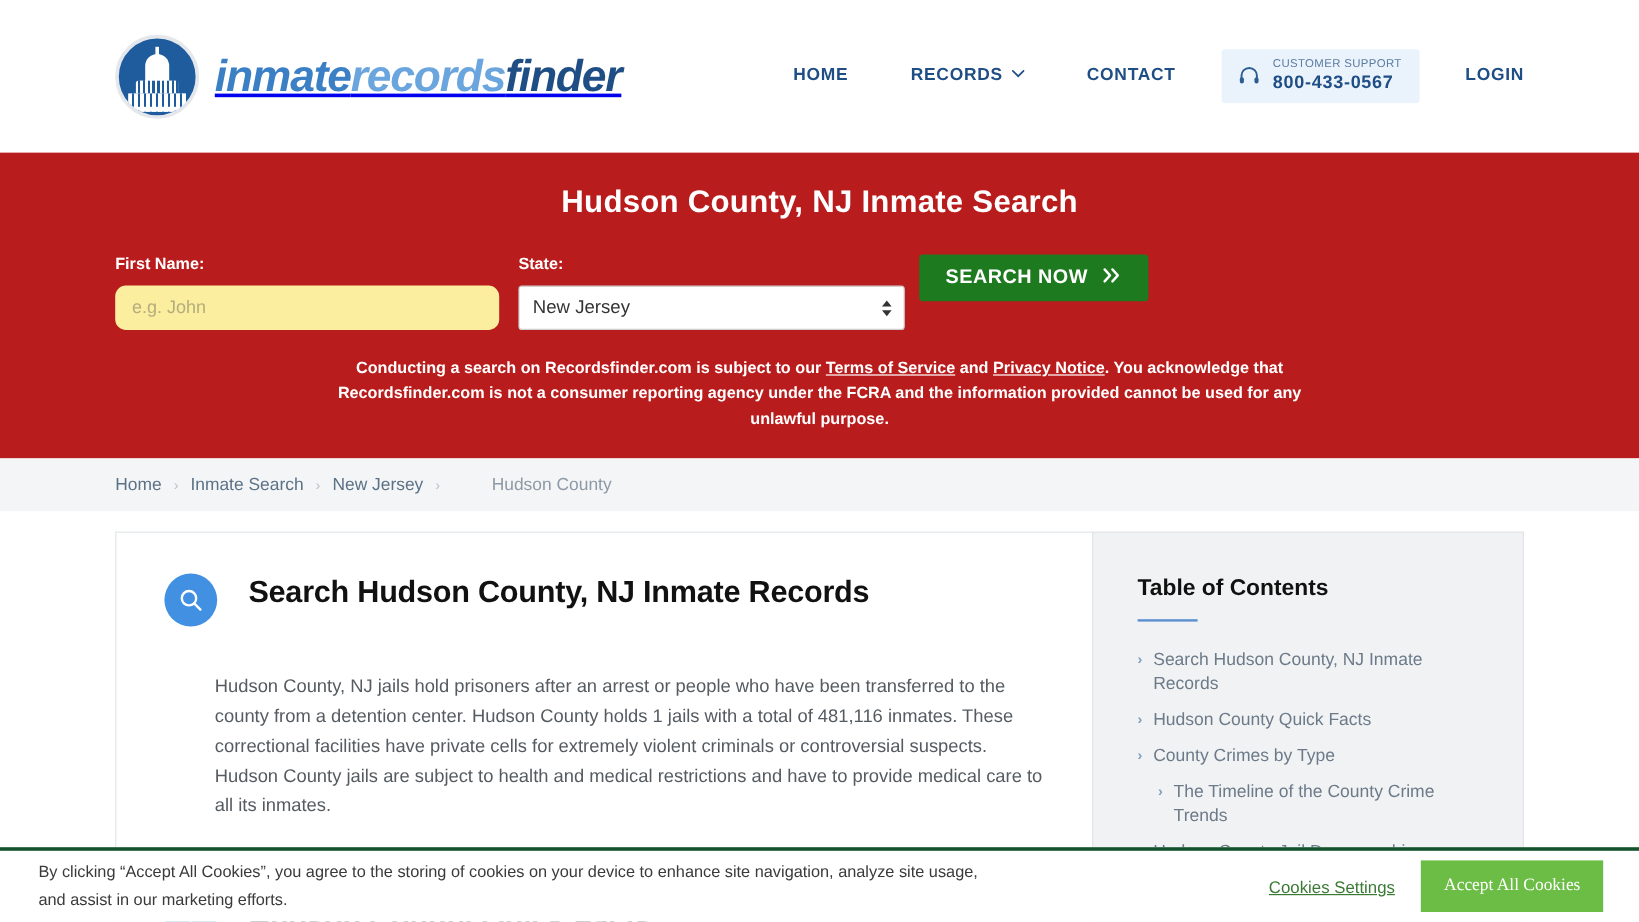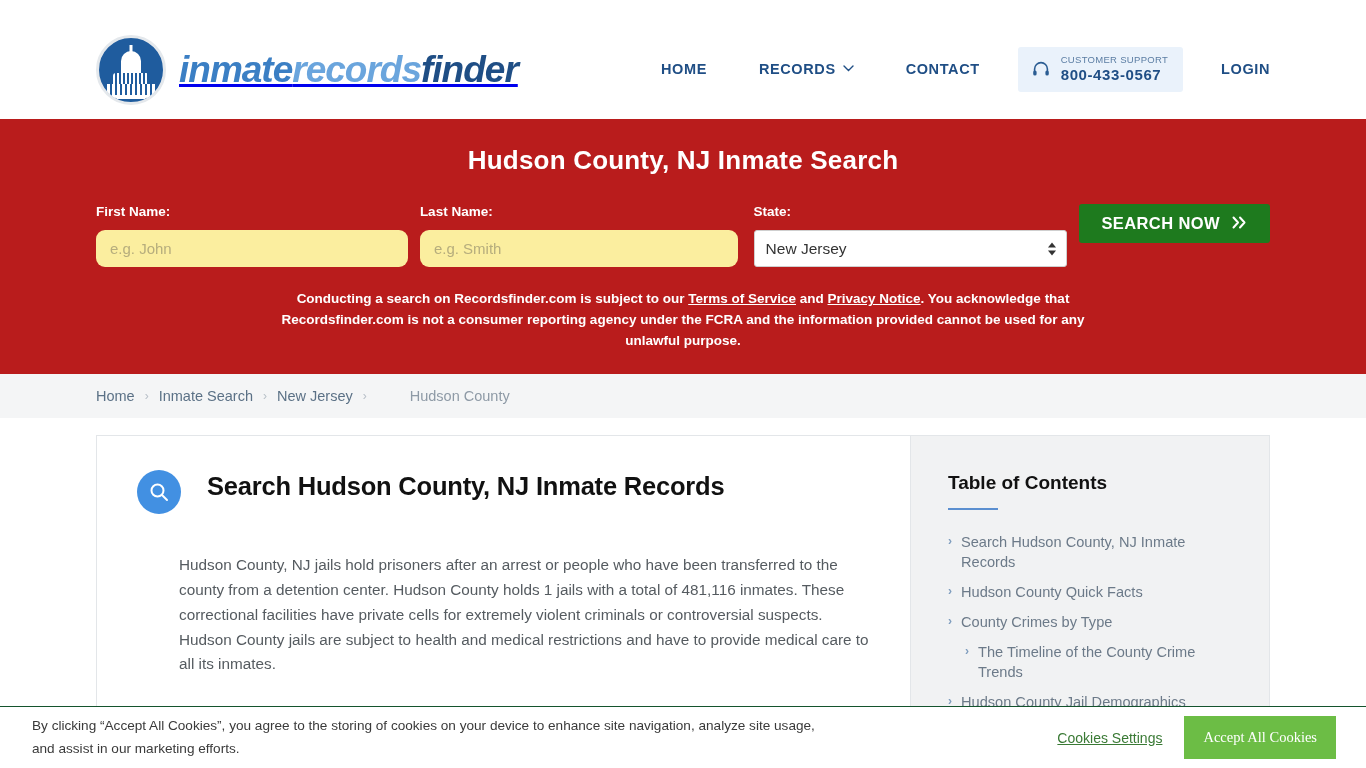--- a/index.html
+++ b/index.html
@@ -12,13 +12,12 @@
 
   
   .site-header {
-    height: 99px;
+    height: 127px;
     background: #ffffff;
     display: flex;
     align-items: center;
     padding: 0 96px 0 96px;
     position: relative;
-    margin-top: 20px;
   }
   .brand { display: flex; align-items: center; gap: 13px; }
   .brand-seal {

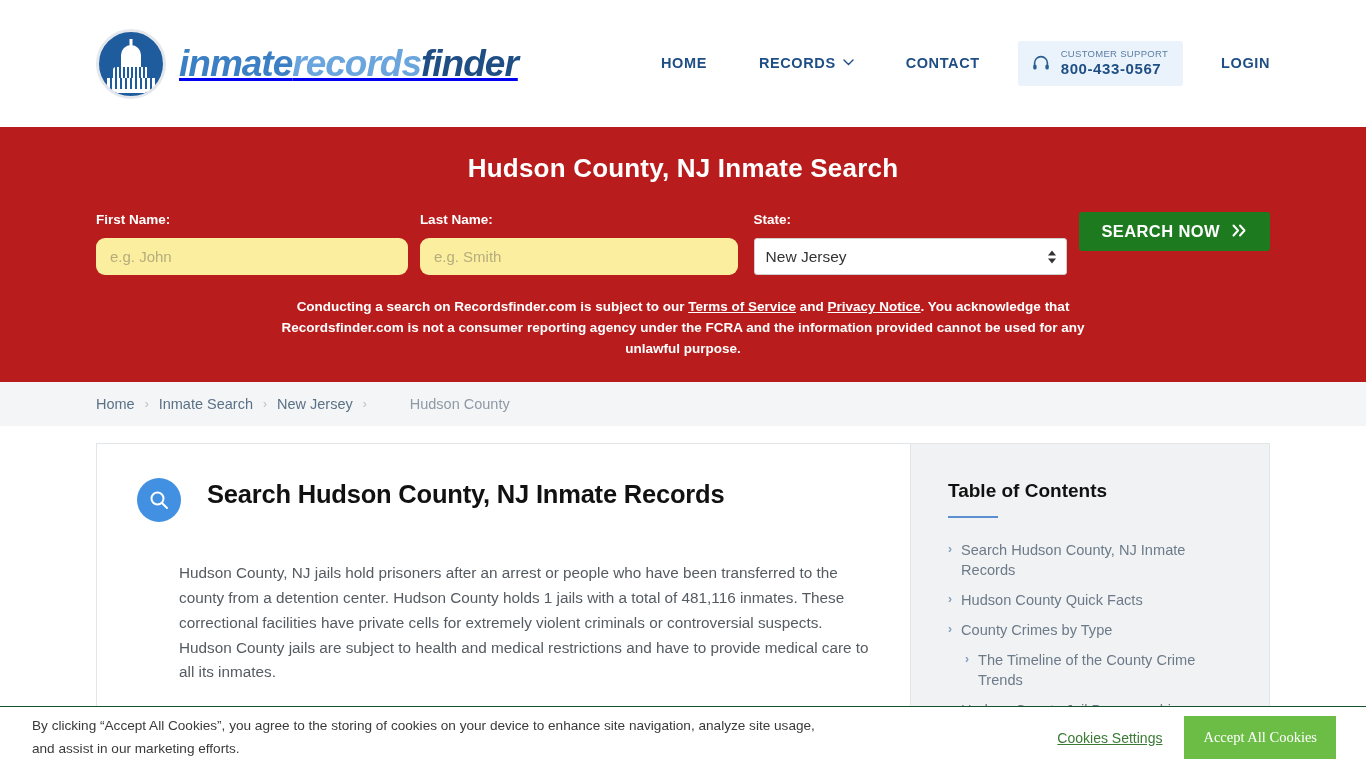--- a/index.html
+++ b/index.html
@@ -282,10 +282,6 @@
       <input class="txt-input" type="text" value="" placeholder="e.g. John" style="">
     </div>
 
-    <div class="field field-ln">
-      <label class="field-label">Last Name:</label>
-      <input class="txt-input" type="text" value="" placeholder="e.g. Smith" style="">
-    </div>
 
     <div class="field field-st">
       <label class="field-label">State:</label>

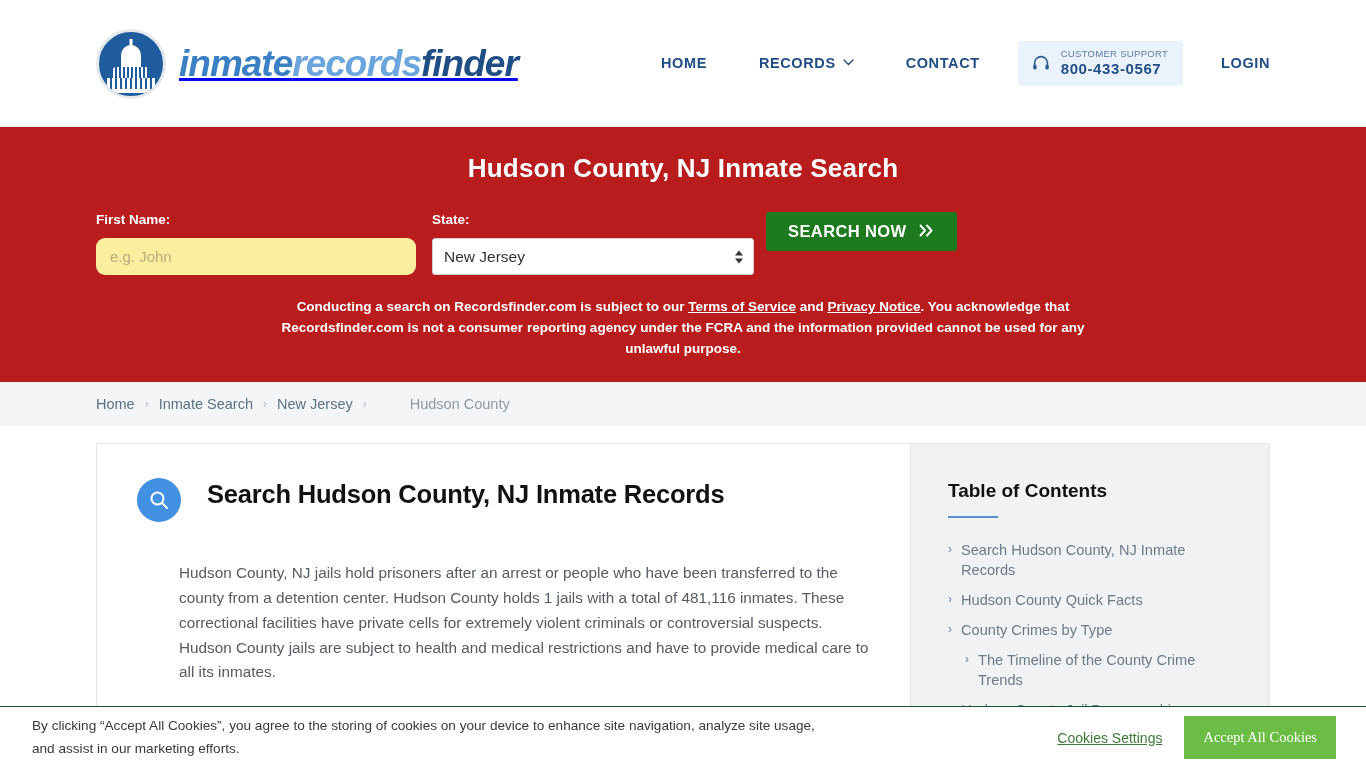--- a/index.html
+++ b/index.html
@@ -203,7 +203,7 @@
   .cookie-bar {
     position: absolute; left: 0; right: 0; bottom: 0;
     height: 62px; background: #ffffff;
-    border-top: 1px solid #14532d;
+    border-top: 3px solid #14532d;
     display: flex; align-items: center;
     padding: 0 30px 0 32px;
   }

